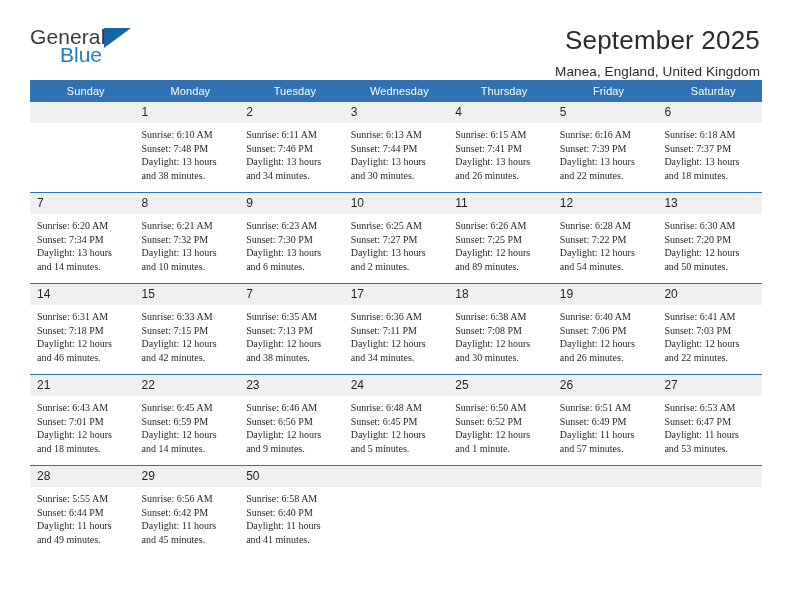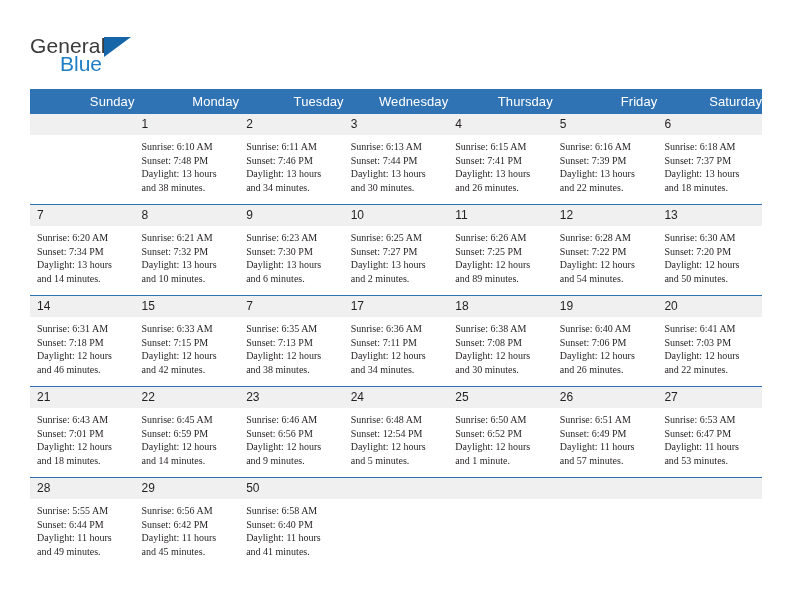--- a/index.html
+++ b/index.html
@@ -17,7 +17,7 @@
     position: relative;
     width: 792px;
     height: 496px;
-    padding: 9px 30px;
+    padding: 0 30px;
   }
 
   

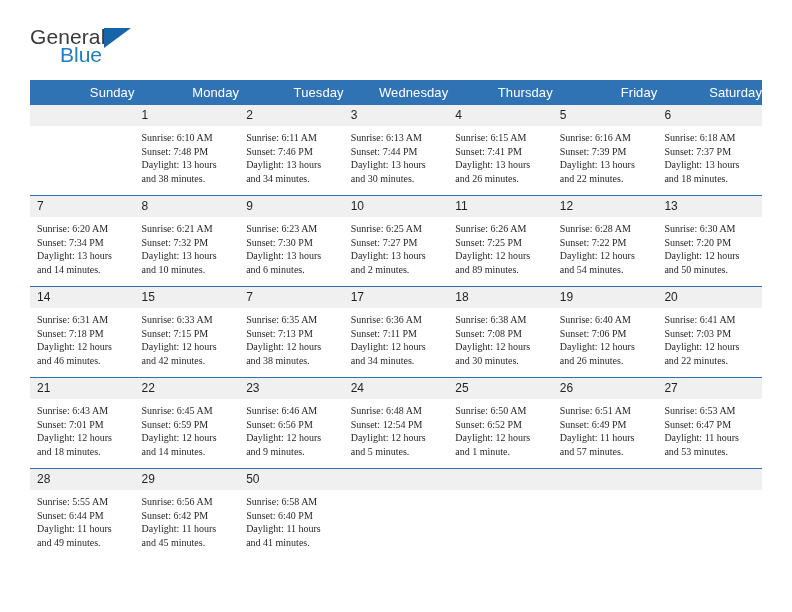--- a/index.html
+++ b/index.html
@@ -145,6 +145,10 @@
       <span class="brand-blue">Blue</span>
     </div>
 
+    <div class="titleblock">
+      <div class="cal-title">September 2025</div>
+      <div class="cal-subtitle">Manea, England, United Kingdom</div>
+    </div>
 
   </div>
 

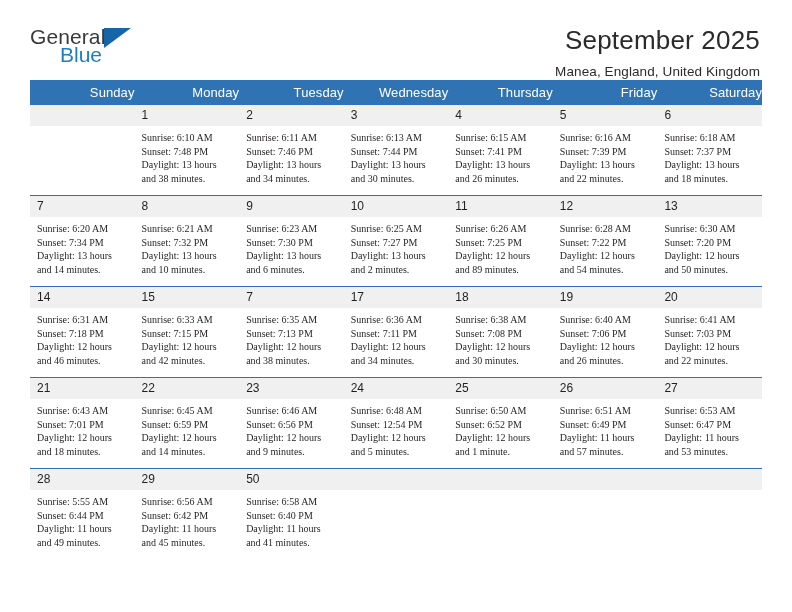--- a/index.html
+++ b/index.html
@@ -89,9 +89,9 @@
   thead th {
     background: #3073b4;
     color: #ffffff;
-    font-size: 13px;
+    font-size: 11px;
     font-weight: normal;
-    text-align: right;
+    text-align: center;
     padding: 5px 0 5px 7px;
     height: 22px;
     letter-spacing: .1px;

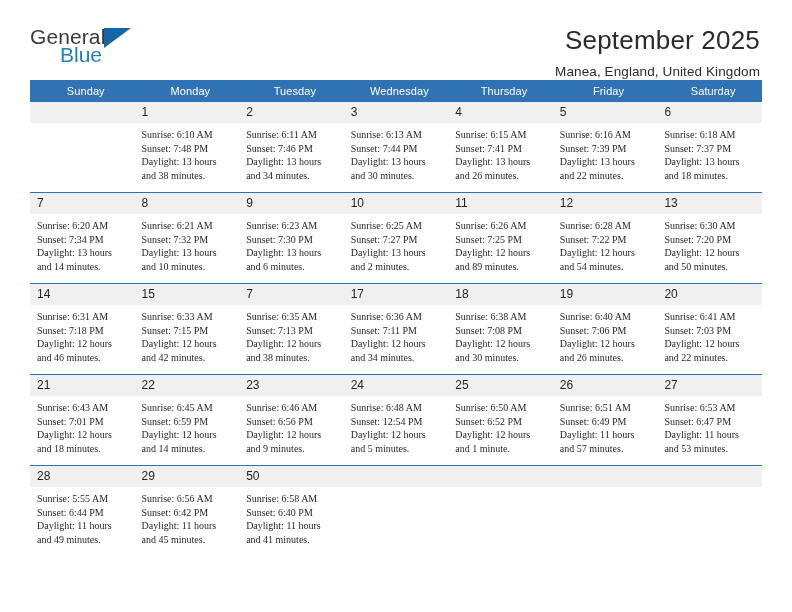--- a/index.html
+++ b/index.html
@@ -445,7 +445,7 @@
               <div class="daynum">24</div>
               <div class="details">
                 <div>Sunrise: 6:48 AM</div>
-                <div>Sunset: 12:54 PM</div>
+                <div>Sunset: 6:45 PM</div>
                 <div>Daylight: 12 hours</div>
                 <div>and 5 minutes.</div>
               </div>

